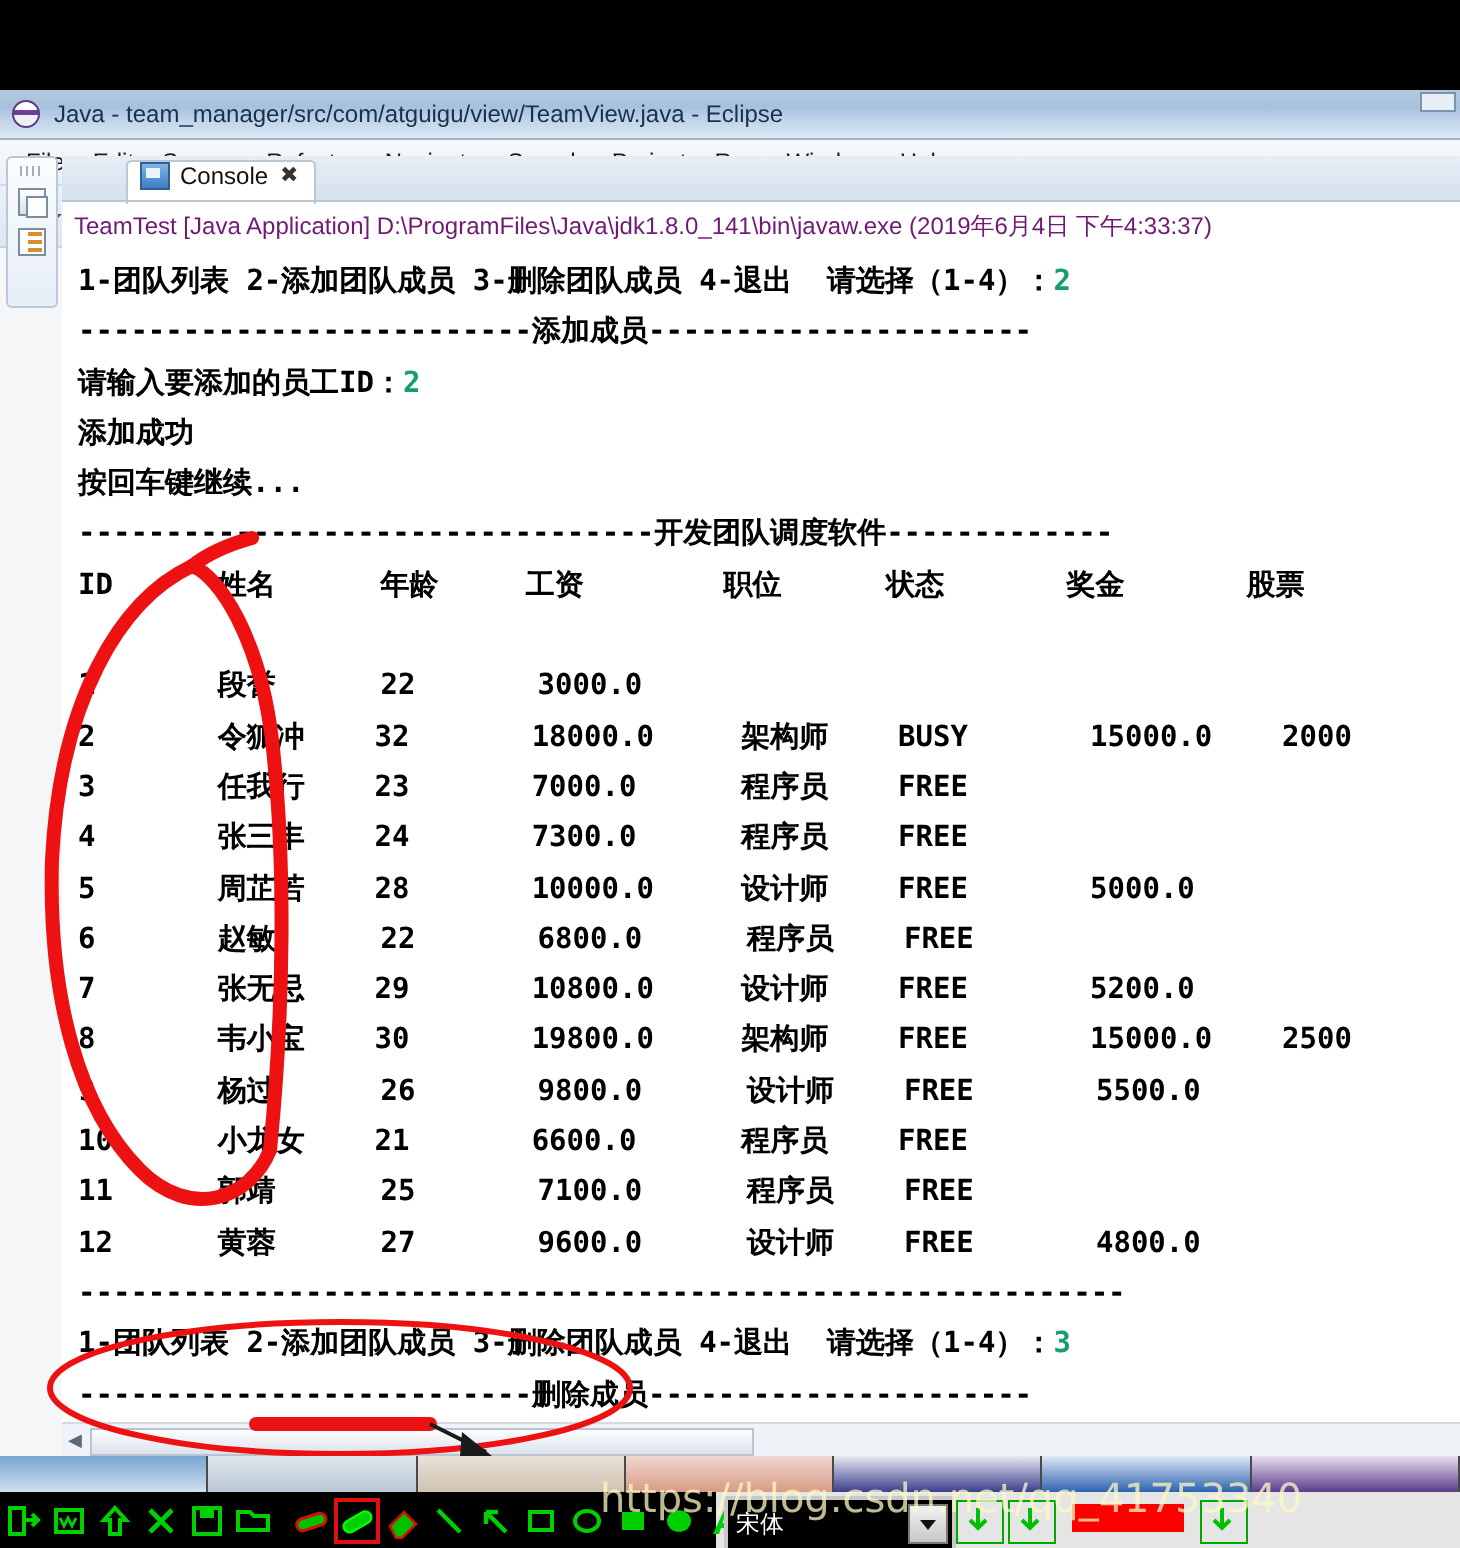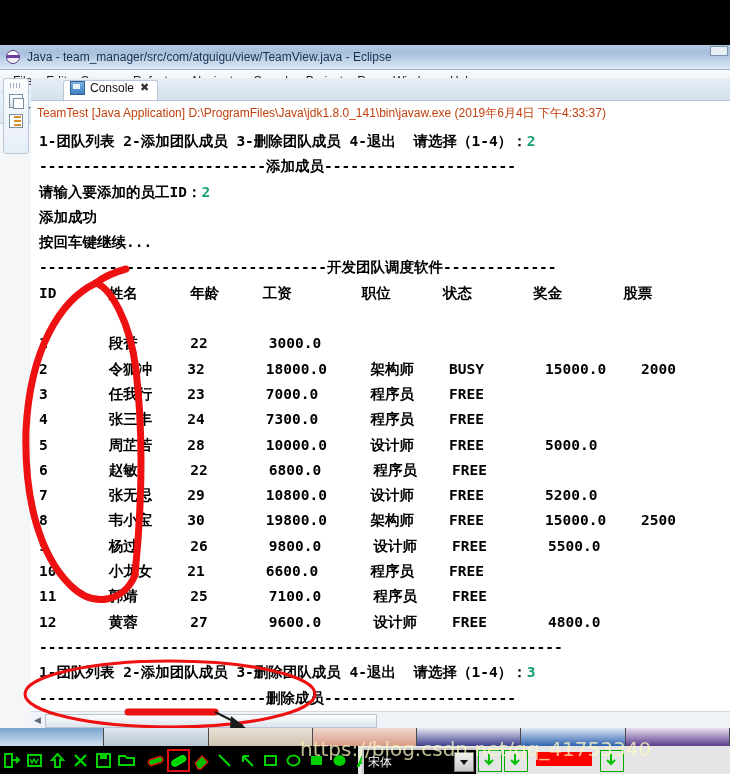--- a/index.html
+++ b/index.html
@@ -96,7 +96,7 @@
   .tab-close{font-size:11px;color:#333;margin-left:6px;}
   .tabrow-underline{position:absolute;left:0;right:0;bottom:0;height:1px;background:#b9c8d8;}
 
-  .procline{font-size:12px;color:#c2410c;padding:4px 0 3px 6px;white-space:nowrap;
+  .procline{font-size:12px;color:#701a75;padding:4px 0 3px 6px;white-space:nowrap;
     border-bottom:1px solid #d7dde4;background:#fff;}
 
   .console{position:absolute;left:0;right:0;top:47px;bottom:22px;background:#fff;overflow:hidden;}

